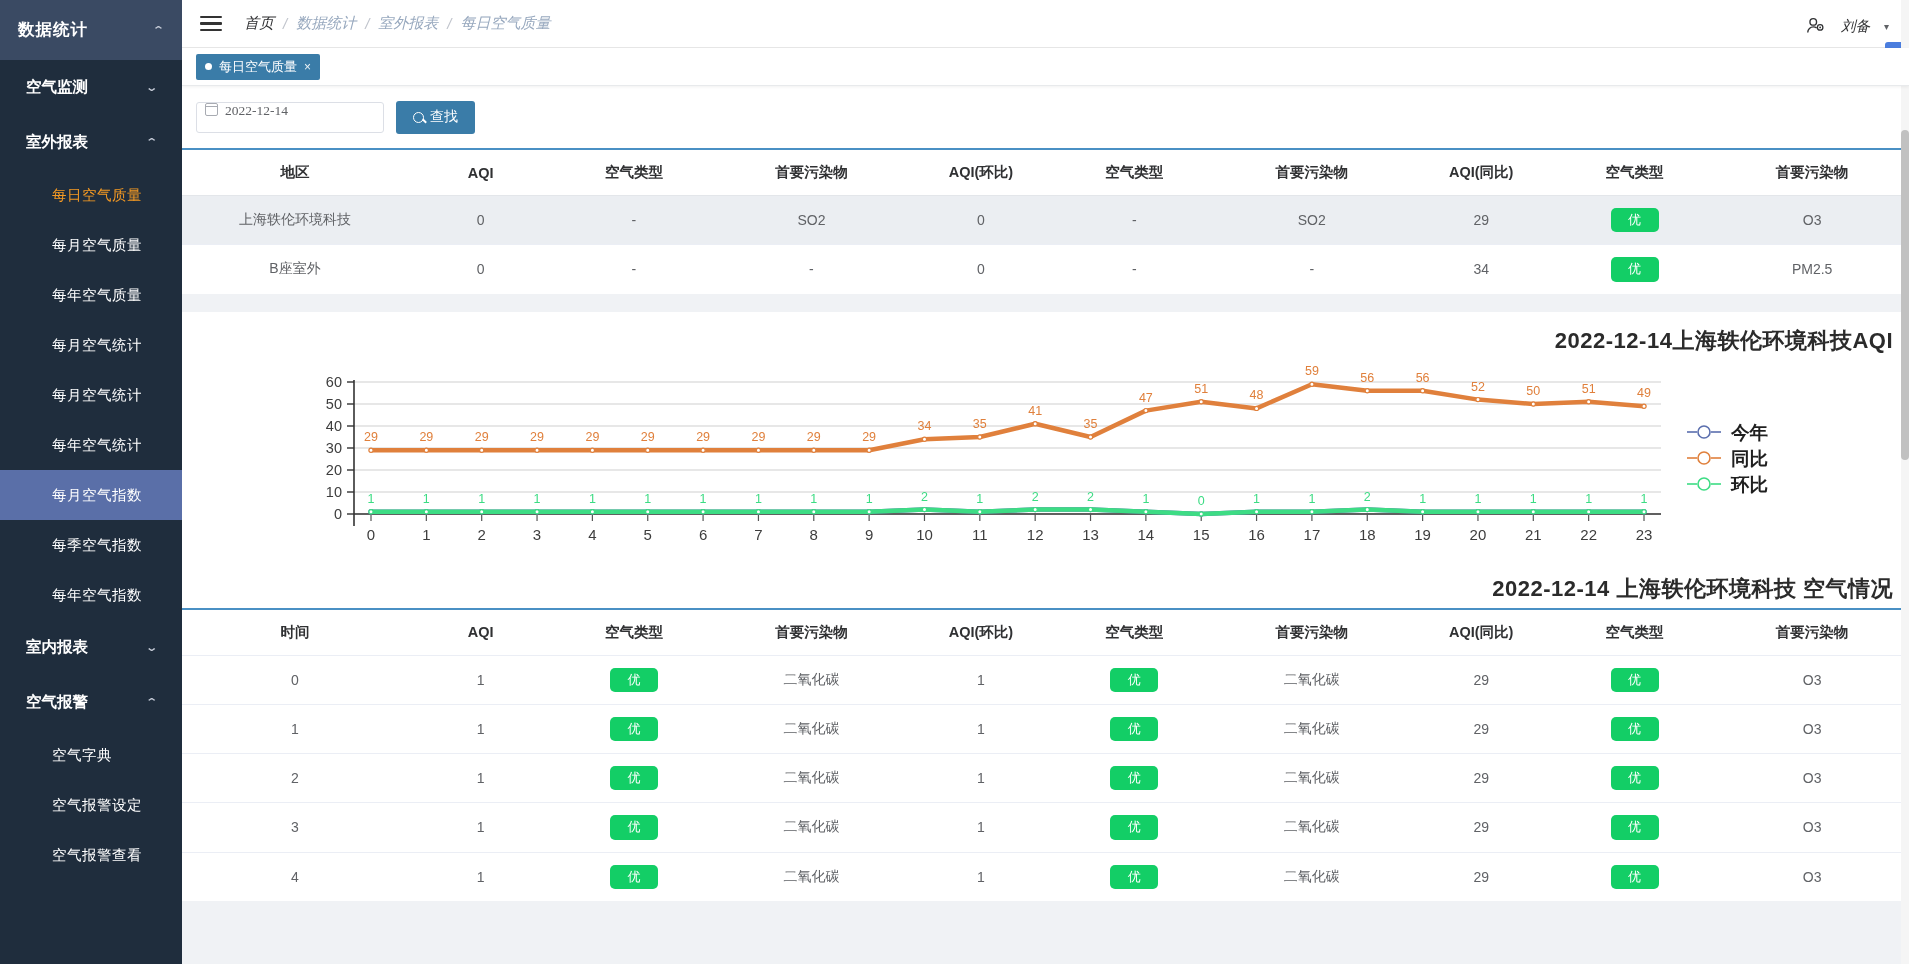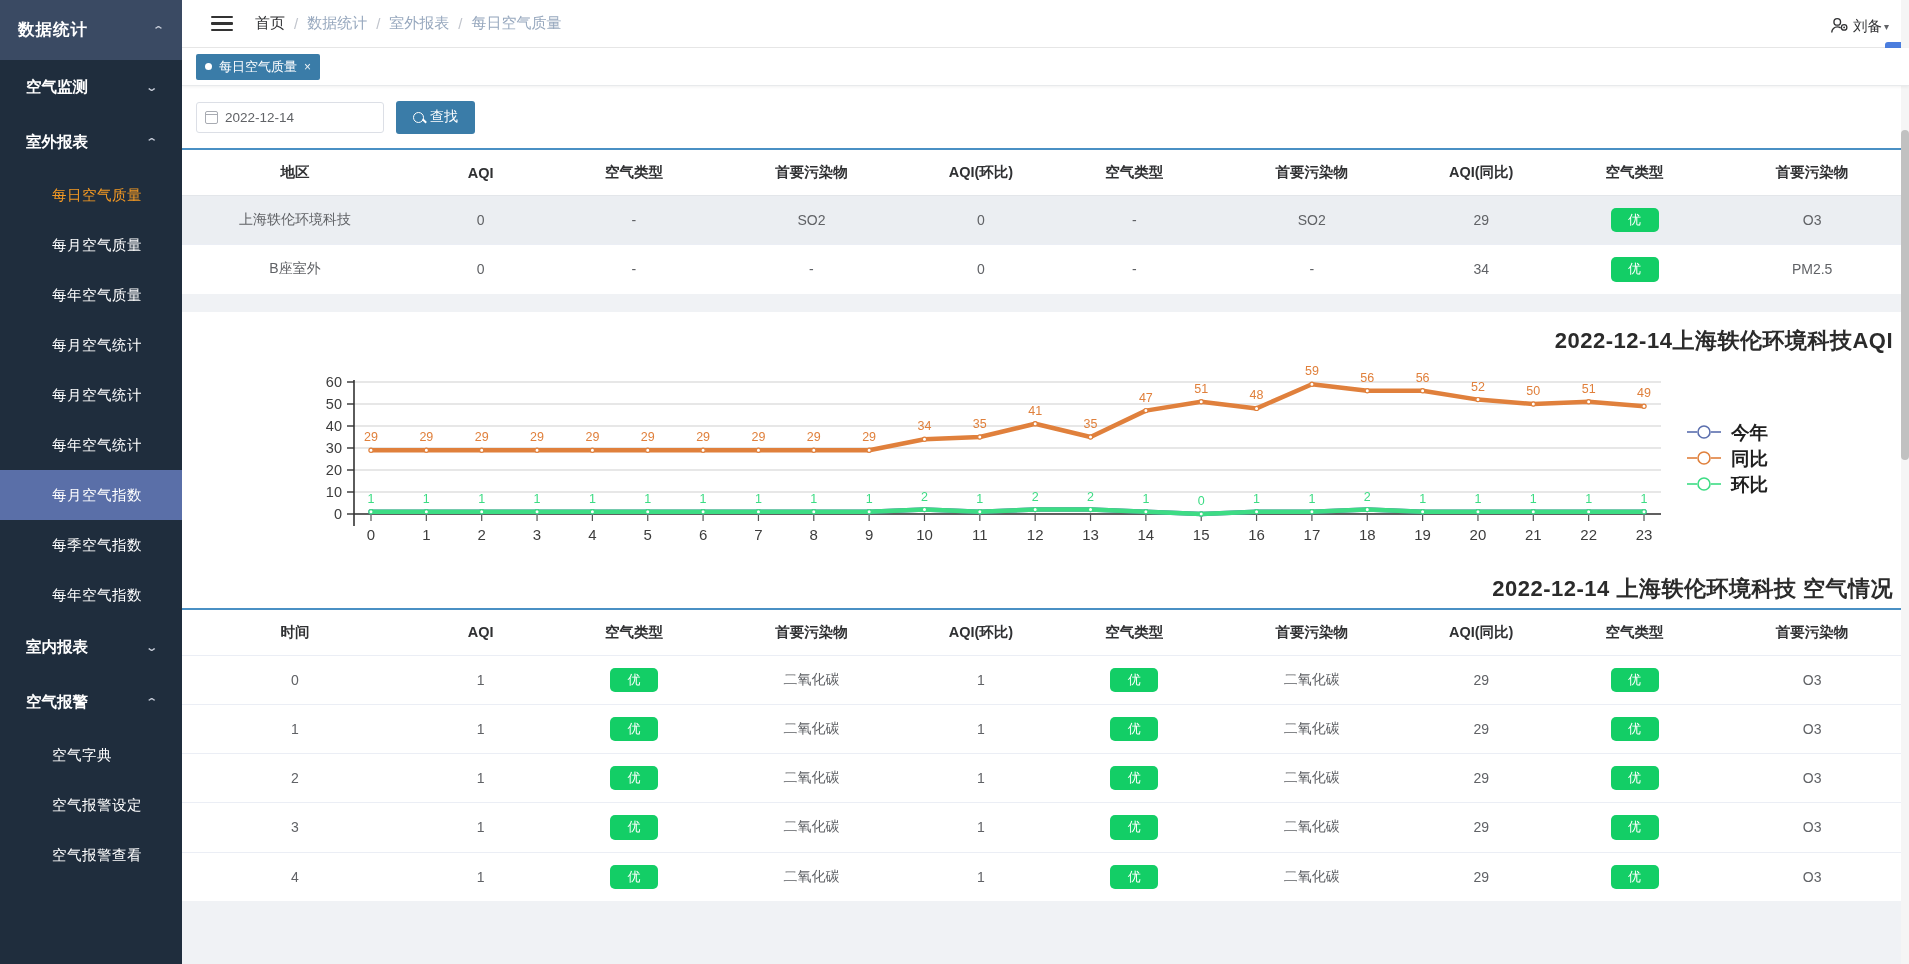--- a/index.html
+++ b/index.html
@@ -47,8 +47,8 @@
 
   #topbar {
     height: 48px; min-height: 48px; background: #fff;
-    display: flex; align-items: center; padding: 0 29px;
-    border-bottom: 1px solid #e8e8e8; position: relative;
+    display: flex; align-items: center; padding: 0 18px;
+    border-bottom: 1px solid #e8e8e8; position: relative; font-style: italic;
   }
   .hamburger { display: inline-flex; flex-direction: column; justify-content: center; gap: 4px; width: 22px; cursor: pointer; }
   .hamburger span { display: block; height: 2.5px; background: #333; border-radius: 1px; }

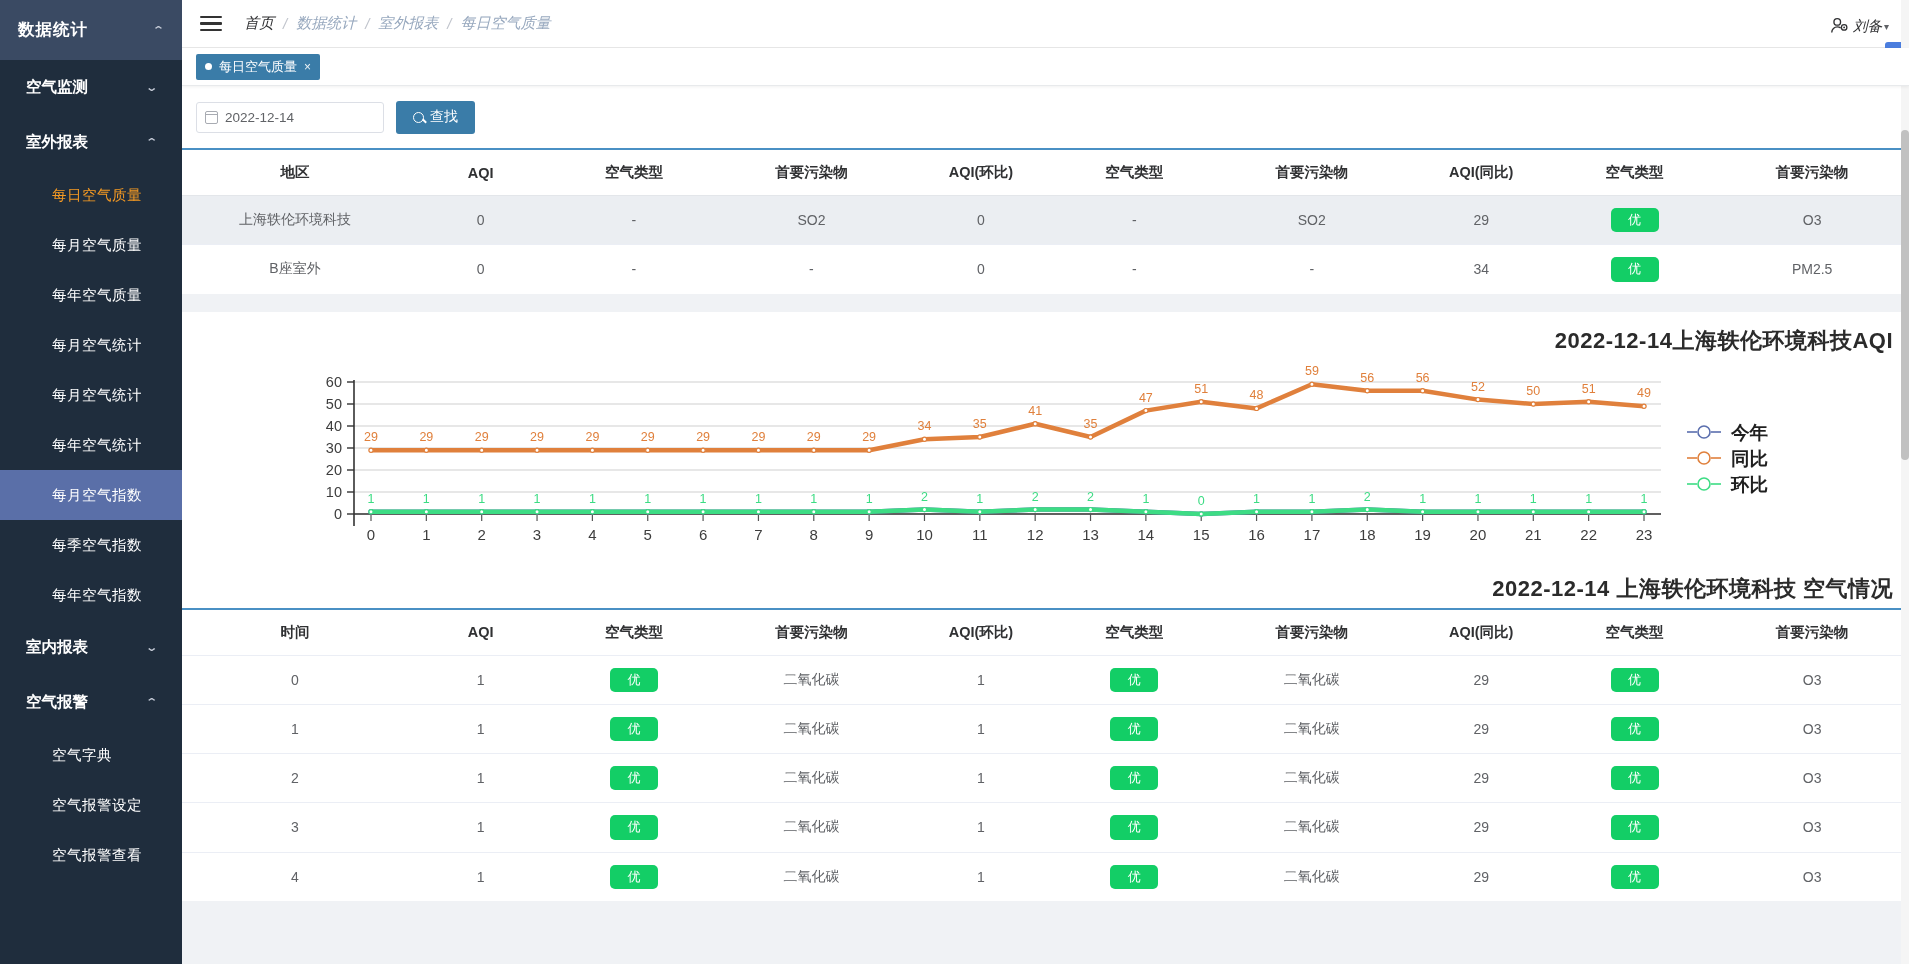--- a/index.html
+++ b/index.html
@@ -56,7 +56,7 @@
   .crumbs .c-item { color: #97a8be; }
   .crumbs .c-item.first { color: #303133; }
   .crumbs .sep { margin: 0 9px; color: #c0c4cc; }
-  .user-area { position: absolute; right: 20px; top: 0; height: 52px; display: flex; align-items: center; gap: 2px; cursor: pointer; text-align: right; }
+  .user-area { position: absolute; right: 20px; top: 0; height: 52px; display: flex; align-items: center; gap: 14px; cursor: pointer; text-align: right; }
   .user-name { font-size: 14.5px; color: #303133; }
   .user-caret { font-size: 10px; color: #606266; }
 

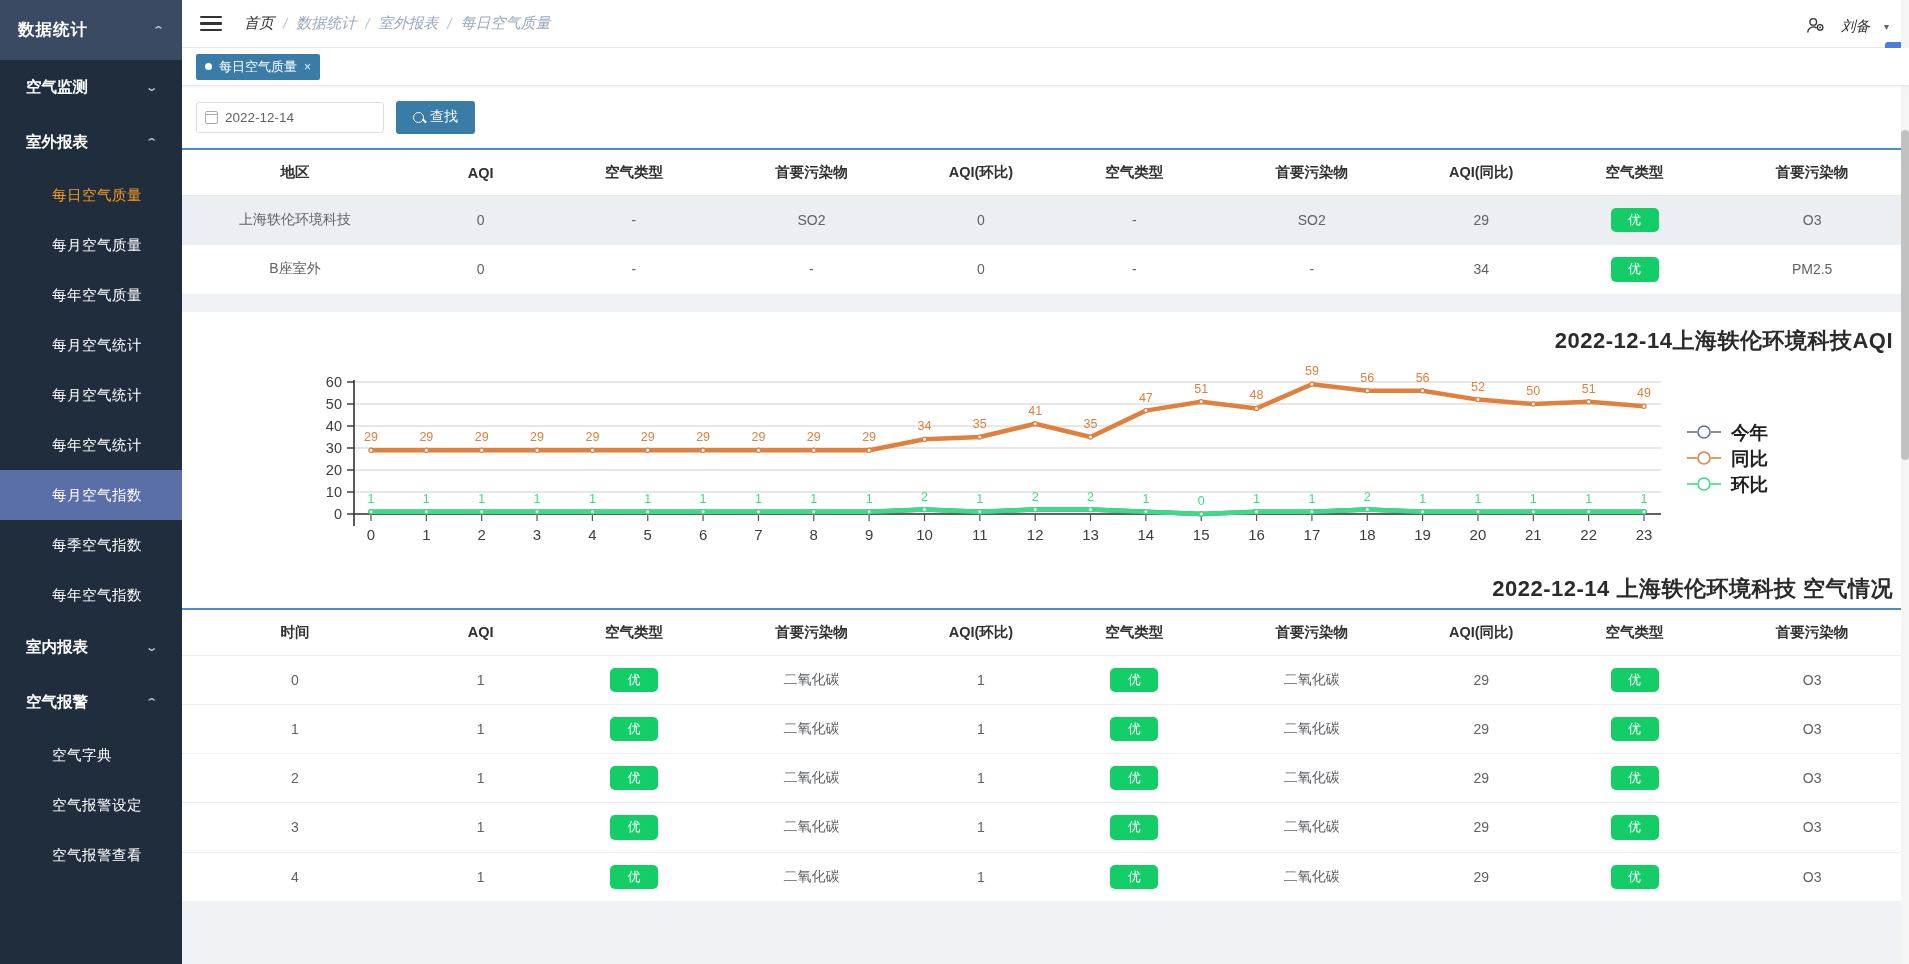--- a/index.html
+++ b/index.html
@@ -79,8 +79,8 @@
   .search-row { height: 62px; background: #fff; display: flex; align-items: center; padding: 0 0 0 14px; gap: 12px; }
   .date-input {
     width: 188px; height: 31px; border: 1px solid #dcdfe6; border-radius: 3px;
-    display: flex; align-items: center; padding: 0 8px; gap: 7px;
-    font-size: 13.5px; color: #606266; background: #fff; cursor: pointer;
+    display: flex; padding: 0 8px; gap: 7px;
+    font-size: 13.5px; color: #606266; background: #fff; cursor: pointer; font-family: Liberation Serif, serif;
   }
   .cal-ico { width: 13px; height: 13px; border: 1.4px solid #a8abb2; border-radius: 2px; position: relative; flex: 0 0 auto; }
   .cal-ico::before { content:""; position:absolute; left:-1.4px; right:-1.4px; top: 2px; height: 1.4px; background:#a8abb2; }

